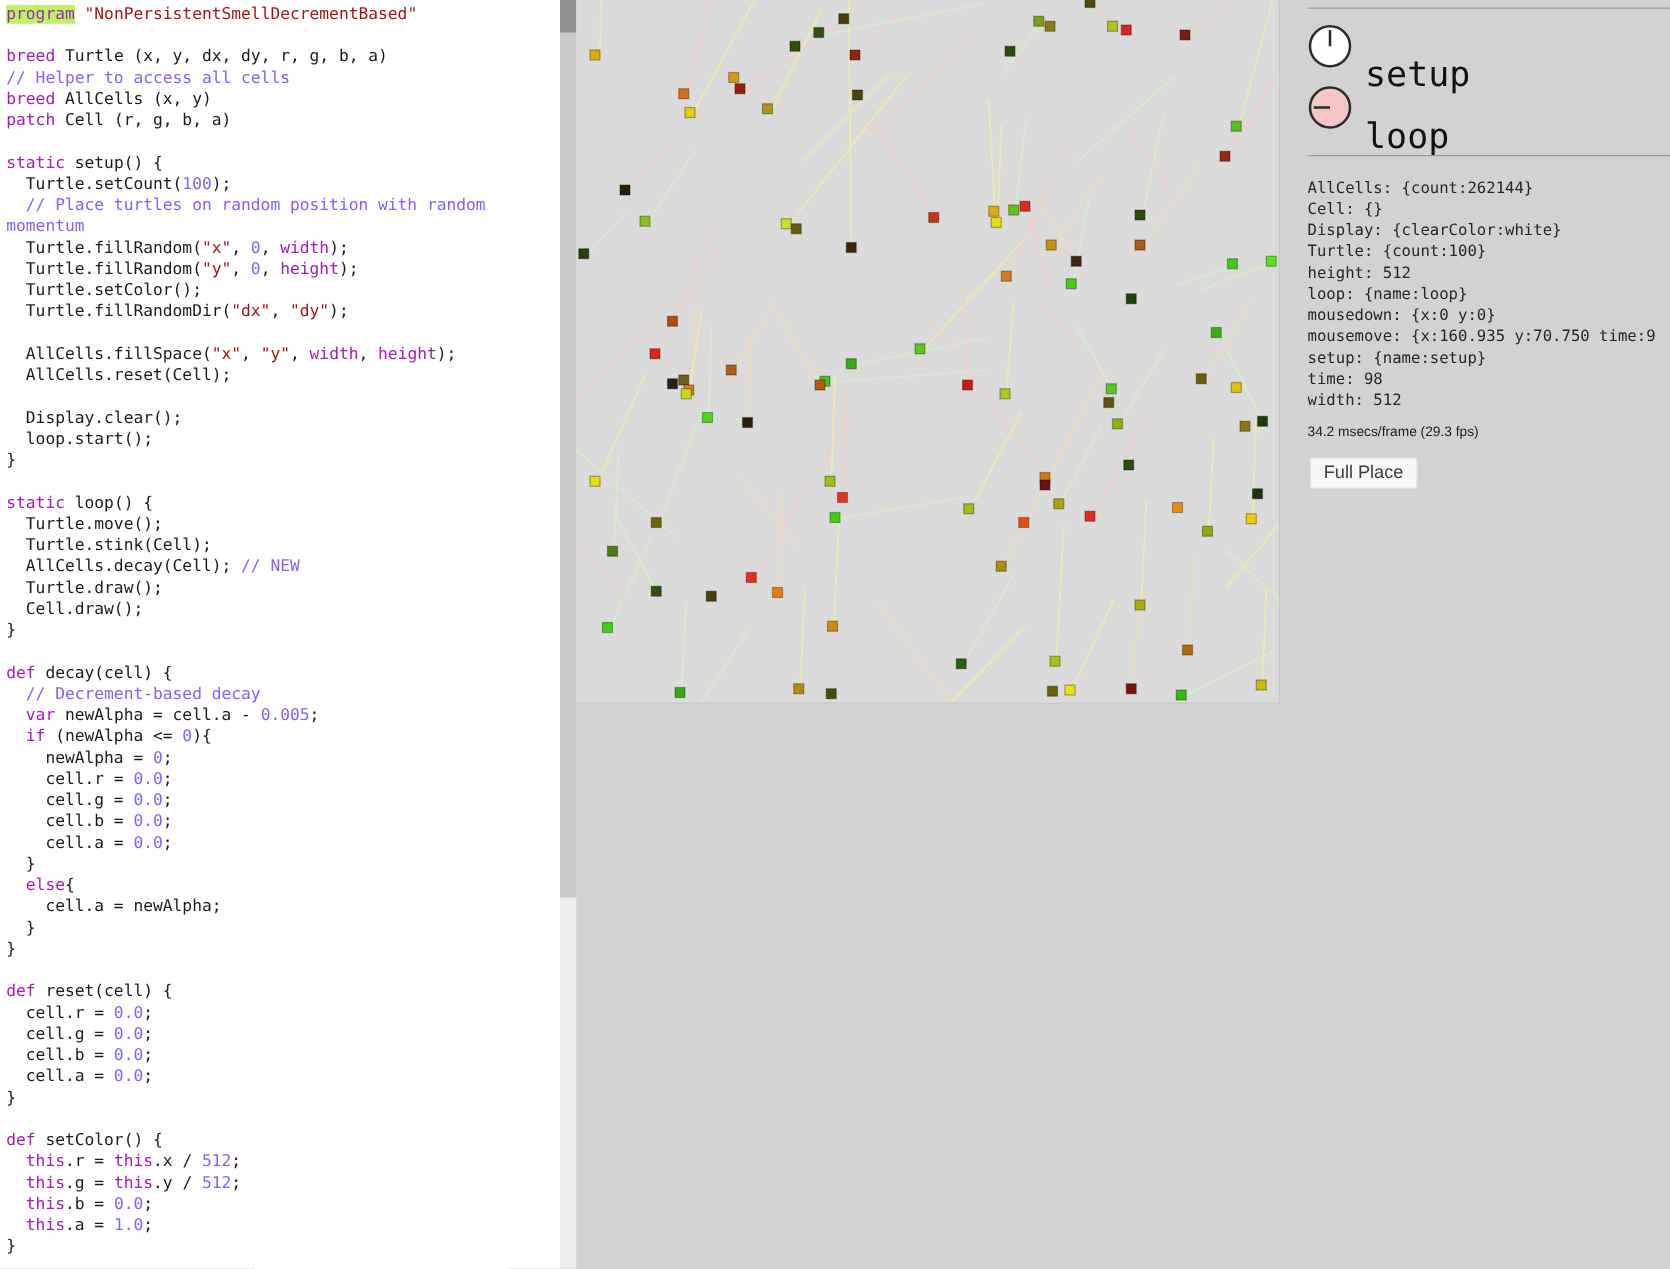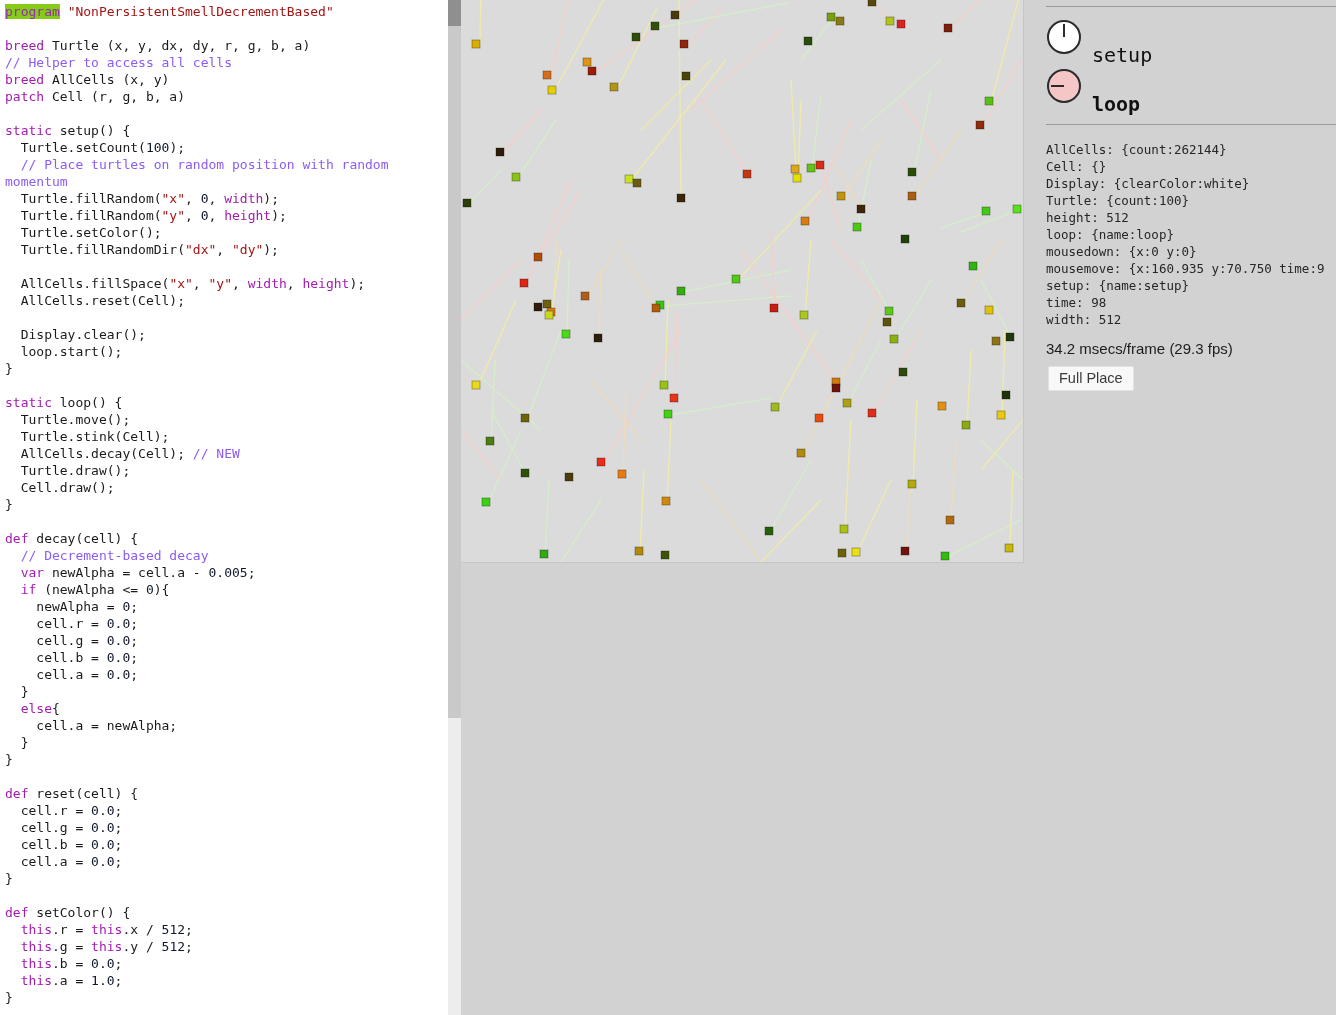--- a/index.html
+++ b/index.html
@@ -22,7 +22,7 @@
   .tok-s{color:#a31515;}
   .tok-c{color:#8b5cf6;}
   .tok-n{color:#0f172a;}
-  .tok-h{color:#982ab1;background:#84cc16;}
+  .tok-h{color:#982ab1;background:#bef264;}
   
   .scrollbar{position:absolute;left:448px;top:0;width:13px;height:1015px;background:#ededed;}
   .scrollbar .track-upper{position:absolute;left:0;top:0;width:13px;height:718px;background:#c9c9c9;}

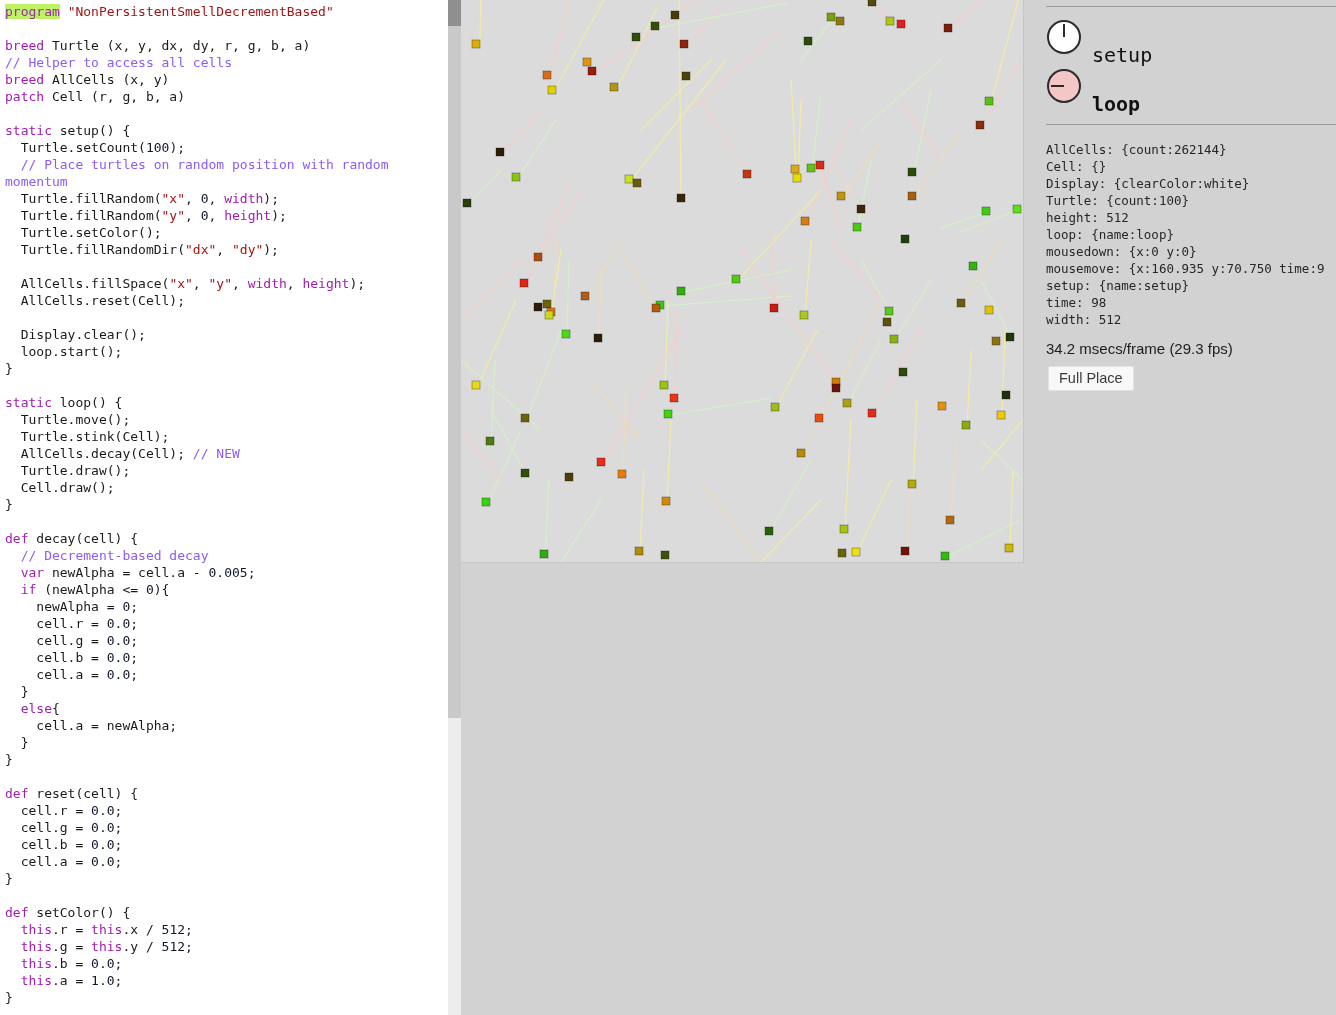--- a/index.html
+++ b/index.html
@@ -50,7 +50,7 @@
   .btn-label{
     position:absolute;left:68px;
     font-family:"DejaVu Sans Mono","Liberation Mono",monospace;
-    font-size:20px;color:#111;
+    font-size:28px;color:#111;
   }
   .btn-label.setup{top:43px;}
   .btn-label.loop{top:92px;font-weight:bold;}

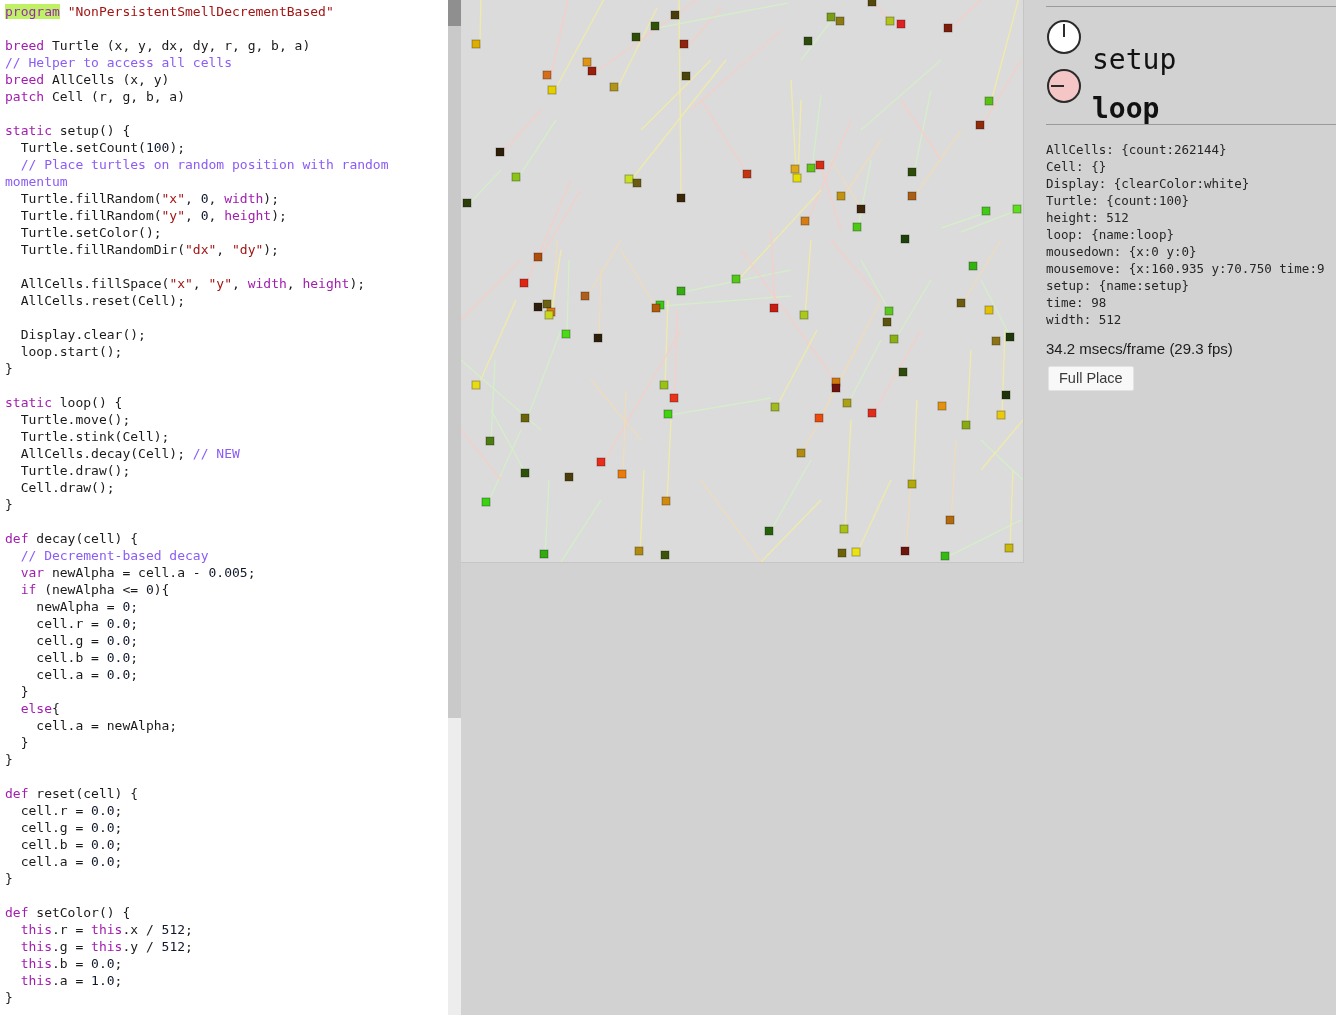--- a/index.html
+++ b/index.html
@@ -53,7 +53,7 @@
     font-size:28px;color:#111;
   }
   .btn-label.setup{top:43px;}
-  .btn-label.loop{top:92px;font-weight:bold;}
+  .btn-label.loop{top:92px;}
   .status-list{
     position:absolute;left:22px;top:141px;width:300px;
     font-family:"DejaVu Sans Mono","Liberation Mono",monospace;

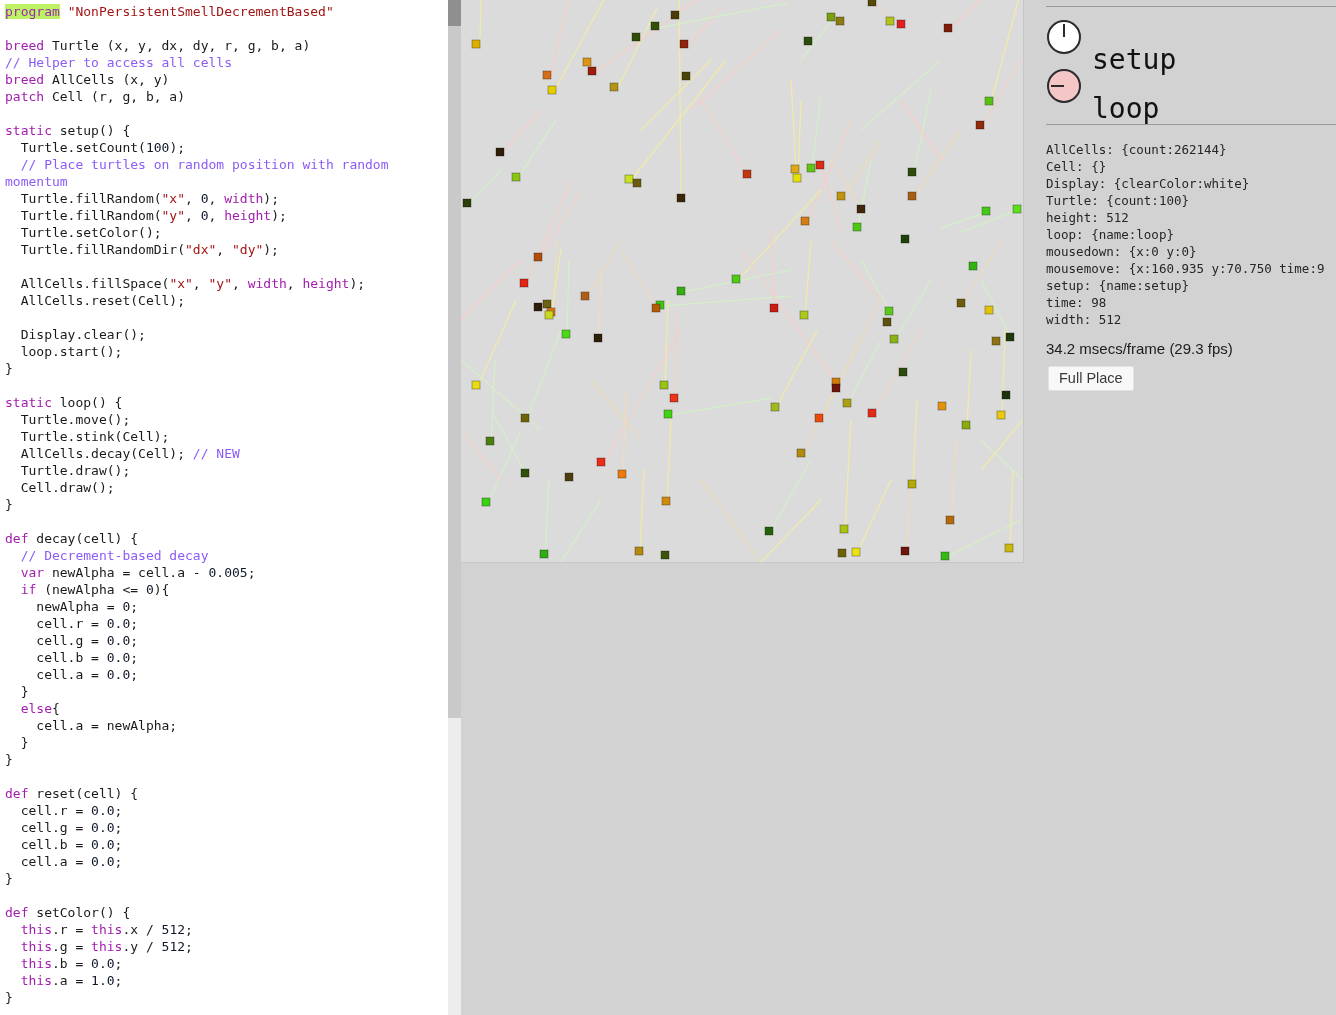--- a/index.html
+++ b/index.html
@@ -21,7 +21,7 @@
   .tok-k{color:#a21caf;}
   .tok-s{color:#a31515;}
   .tok-c{color:#8b5cf6;}
-  .tok-n{color:#0f172a;}
+  .tok-n{color:#8b5cf6;}
   .tok-h{color:#982ab1;background:#bef264;}
   
   .scrollbar{position:absolute;left:448px;top:0;width:13px;height:1015px;background:#ededed;}

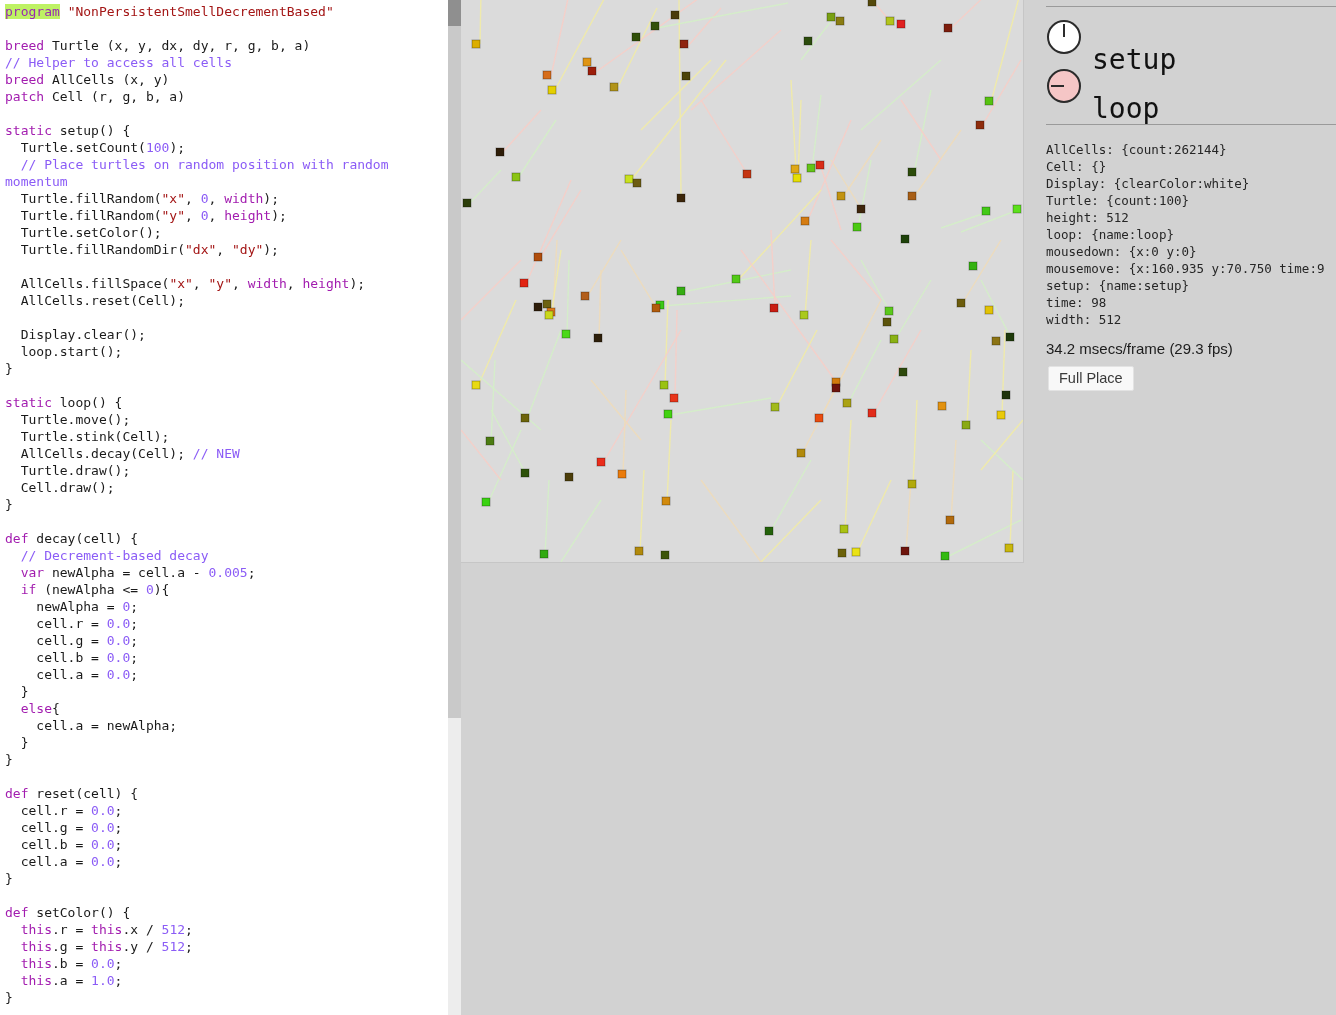--- a/index.html
+++ b/index.html
@@ -60,7 +60,7 @@
     font-size:12.5px;line-height:17px;color:#262626;white-space:pre;overflow:hidden;
   }
   .status-line{height:17px;}
-  .perf-text{position:absolute;left:22px;top:340px;font-size:15px;color:#1c1c1c;}
+  .perf-text{position:absolute;left:22px;top:340px;font-size:11px;color:#1c1c1c;}
   .fullscreen-btn{
     position:absolute;left:24px;top:366px;
     background:#f8f8f8;border:1px solid #e3e3e3;border-radius:2px;

